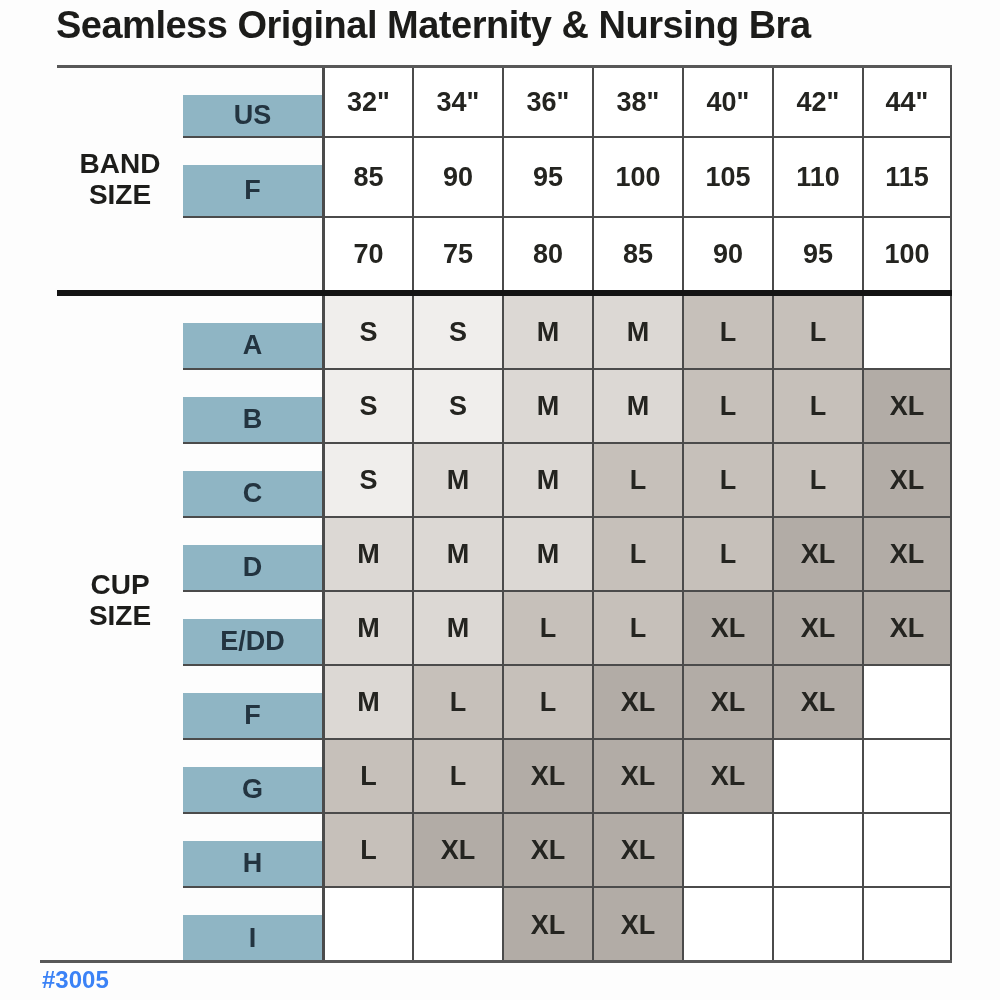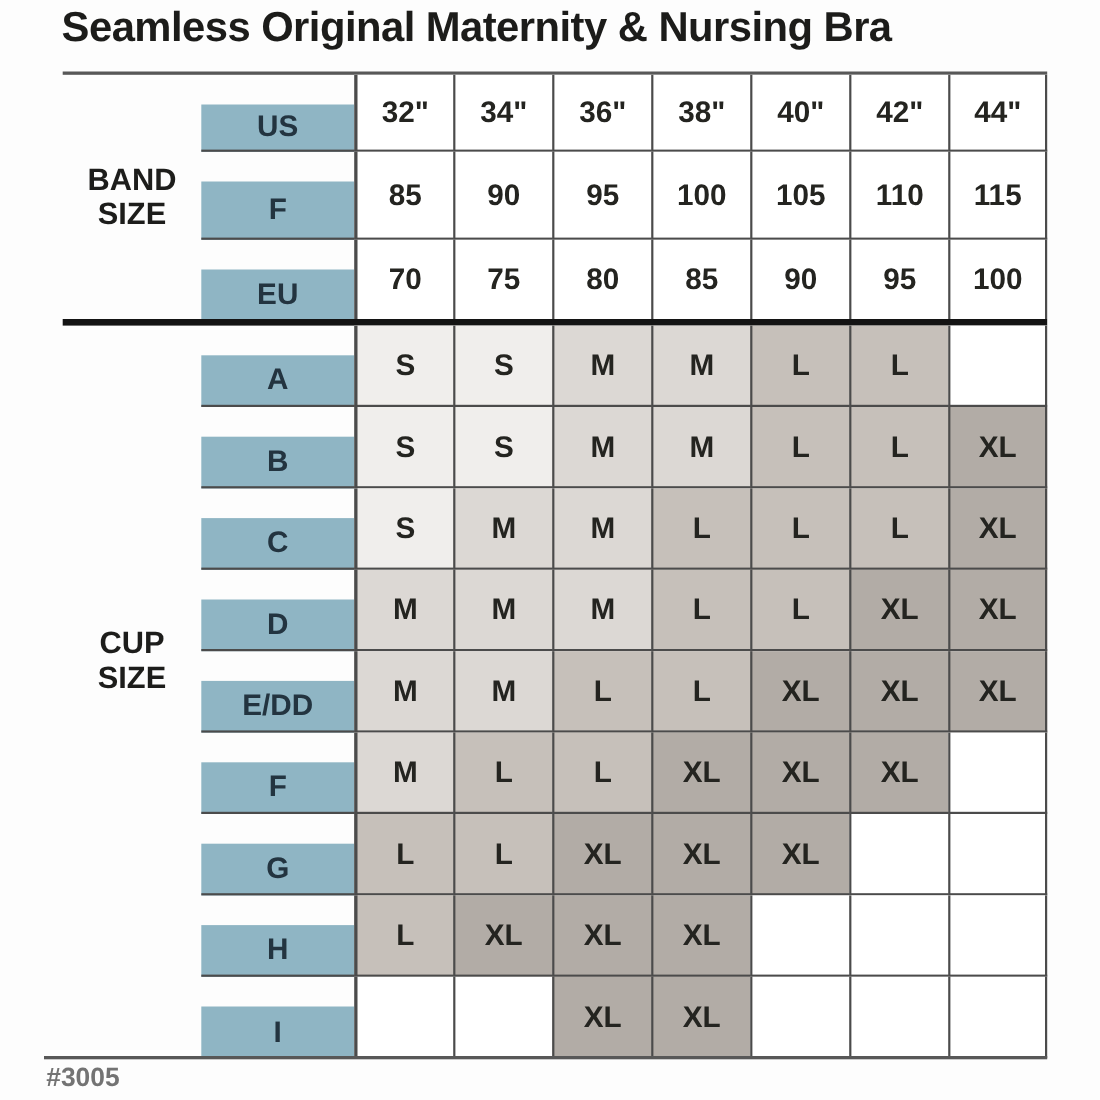--- a/index.html
+++ b/index.html
@@ -88,7 +88,6 @@
     <div class="c tone-band" style="grid-area: 2 / 7;">105</div>
     <div class="c tone-band" style="grid-area: 2 / 8; text-align: right;">110</div>
     <div class="c tone-band last" style="grid-area: 2 / 9;">115</div>
-    <div class="rh no-bb" style="grid-area: 3 / 2;">EU</div>
     <div class="c tone-band no-bb first" style="grid-area: 3 / 3;">70</div>
     <div class="c tone-band no-bb" style="grid-area: 3 / 4;">75</div>
     <div class="c tone-band no-bb" style="grid-area: 3 / 5;">80</div>

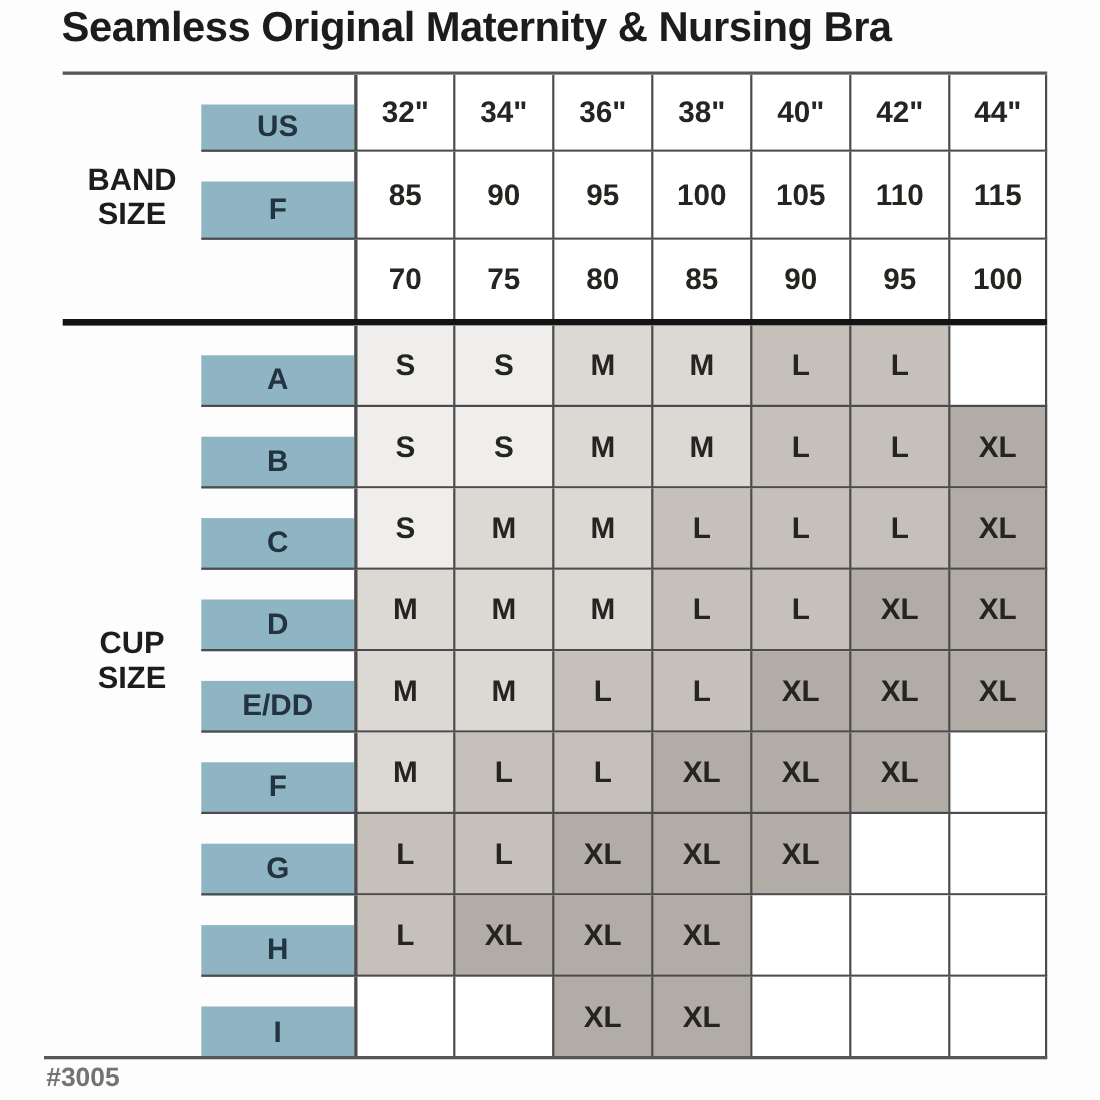--- a/index.html
+++ b/index.html
@@ -56,7 +56,7 @@
   }
   .footnote{
     position:absolute;left:42px;top:966px;
-    font-size:24px;font-weight:700;color:#737373;
+    font-size:24px;font-weight:700;color:#3b82f6;
   }
 </style>
 </head>

